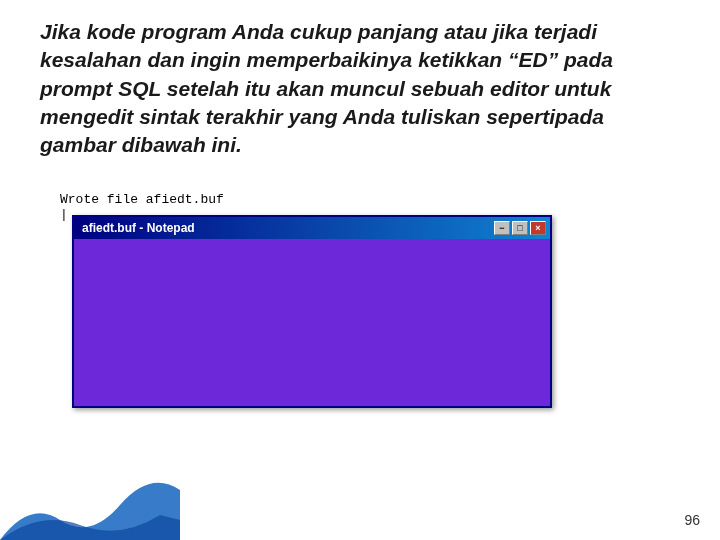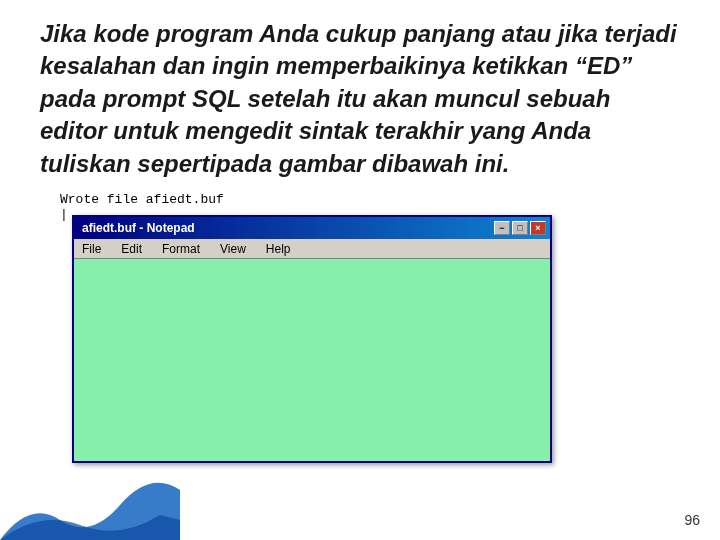--- a/index.html
+++ b/index.html
@@ -25,7 +25,7 @@
       top: 18px;
       left: 40px;
       right: 40px;
-      font-size: 24px;
+      font-size: 21px;
       font-weight: bold;
       font-family: 'Arial Black', Arial, sans-serif;
       line-height: 1.35;

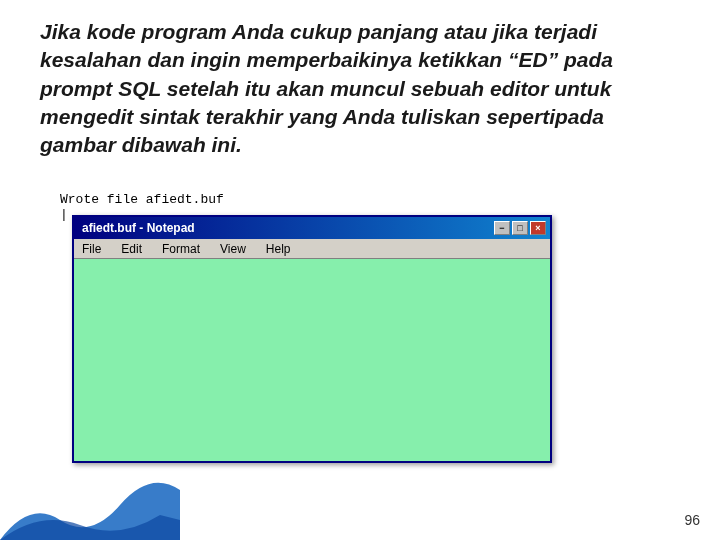--- a/index.html
+++ b/index.html
@@ -48,9 +48,9 @@
       top: 215px;
       left: 72px;
       width: 480px;
-      height: 248px;
+      height: 193px;
       border: 2px solid #000080;
-      background: #86efac;
+      background: #6d28d9;
       box-shadow: 2px 2px 5px rgba(0,0,0,0.4);
     }
 

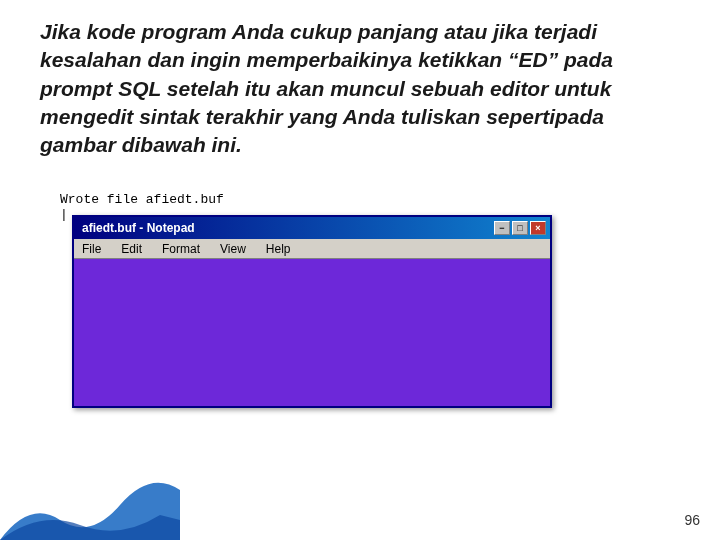--- a/index.html
+++ b/index.html
@@ -196,13 +196,6 @@
       </div>
     </div>
 
-    <div class="notepad-menubar">
-      <span class="menu-item">File</span>
-      <span class="menu-item">Edit</span>
-      <span class="menu-item">Format</span>
-      <span class="menu-item">View</span>
-      <span class="menu-item">Help</span>
-    </div>
 
   </div>
 

